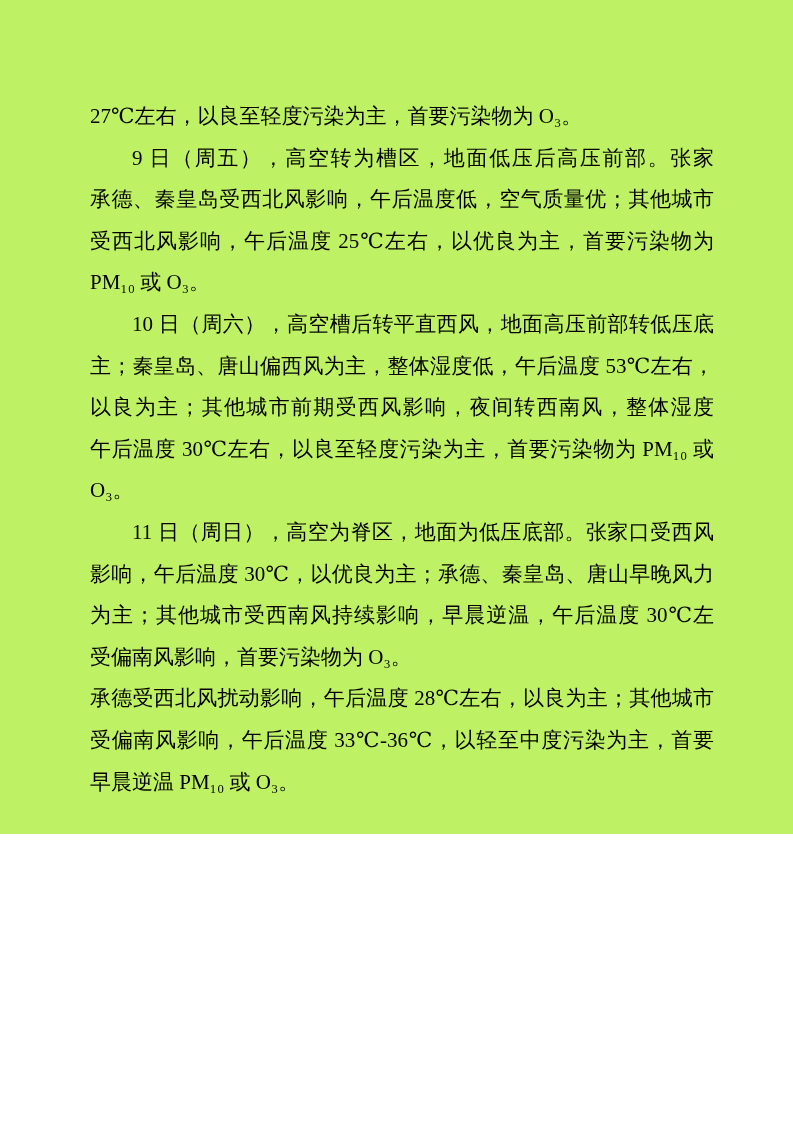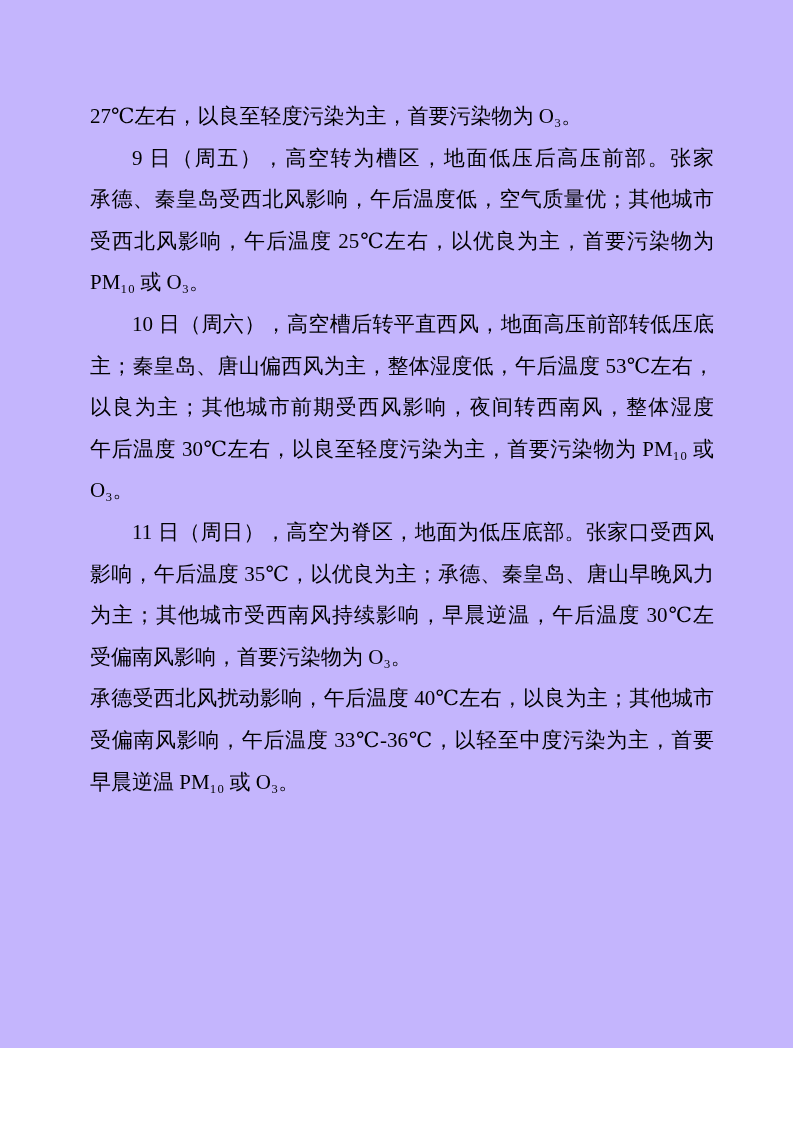--- a/index.html
+++ b/index.html
@@ -10,8 +10,8 @@
   .page {
     position: relative;
     width: 793px;
-    height: 1048px;
-    background: #c4b5fd;
+    height: 834px;
+    background: #bef264;
     overflow: hidden;
     font-family: "Liberation Serif", "DejaVu Serif", serif;
   }

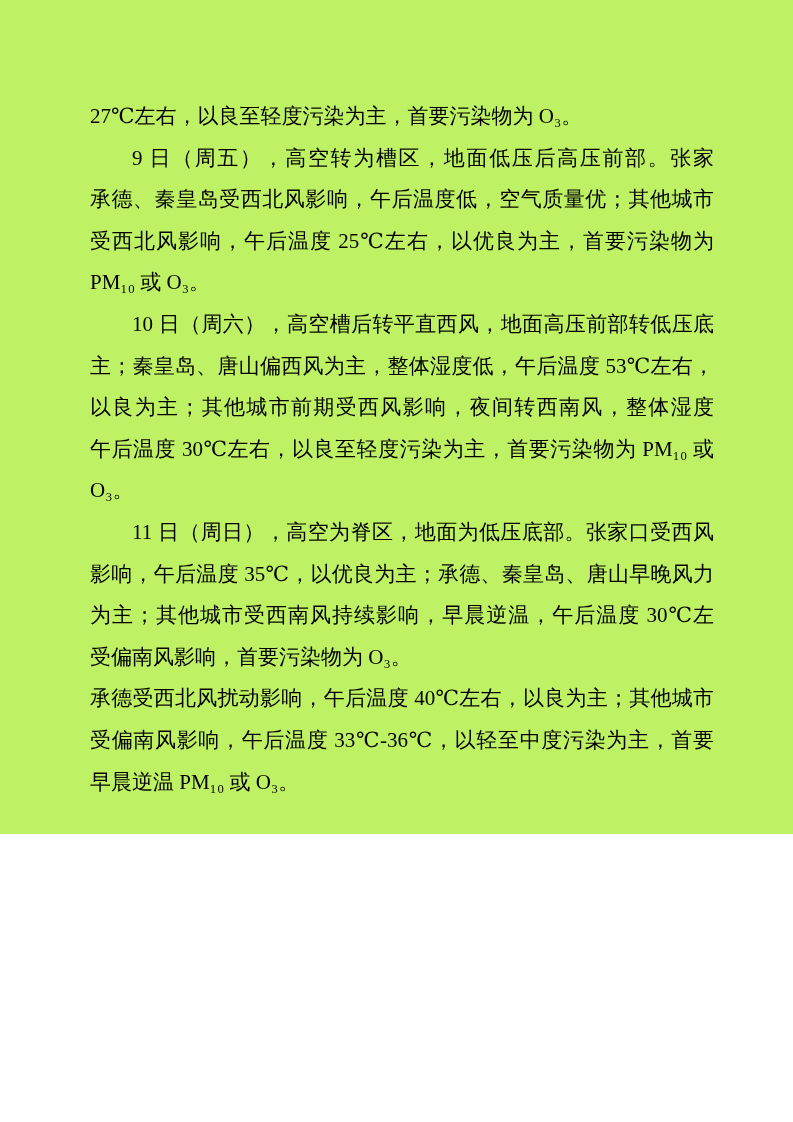--- a/index.html
+++ b/index.html
@@ -64,7 +64,7 @@
       </div>
       <div class="paragraph">
         <div class="line indent">11 日（周日），高空为脊区，地面为低压底部。张家口受西风</div>
-        <div class="line">影响，午后温度 35℃，以优良为主；承德、秦皇岛、唐山早晚风力</div>
+        <div class="line">影响，午后温度 30℃，以优良为主；承德、秦皇岛、唐山早晚风力</div>
         <div class="line">为主；其他城市受西南风持续影响，早晨逆温，午后温度 30℃左右，</div>
         <div class="line last">受偏南风影响，首要污染物为 O₃。</div>
       </div>

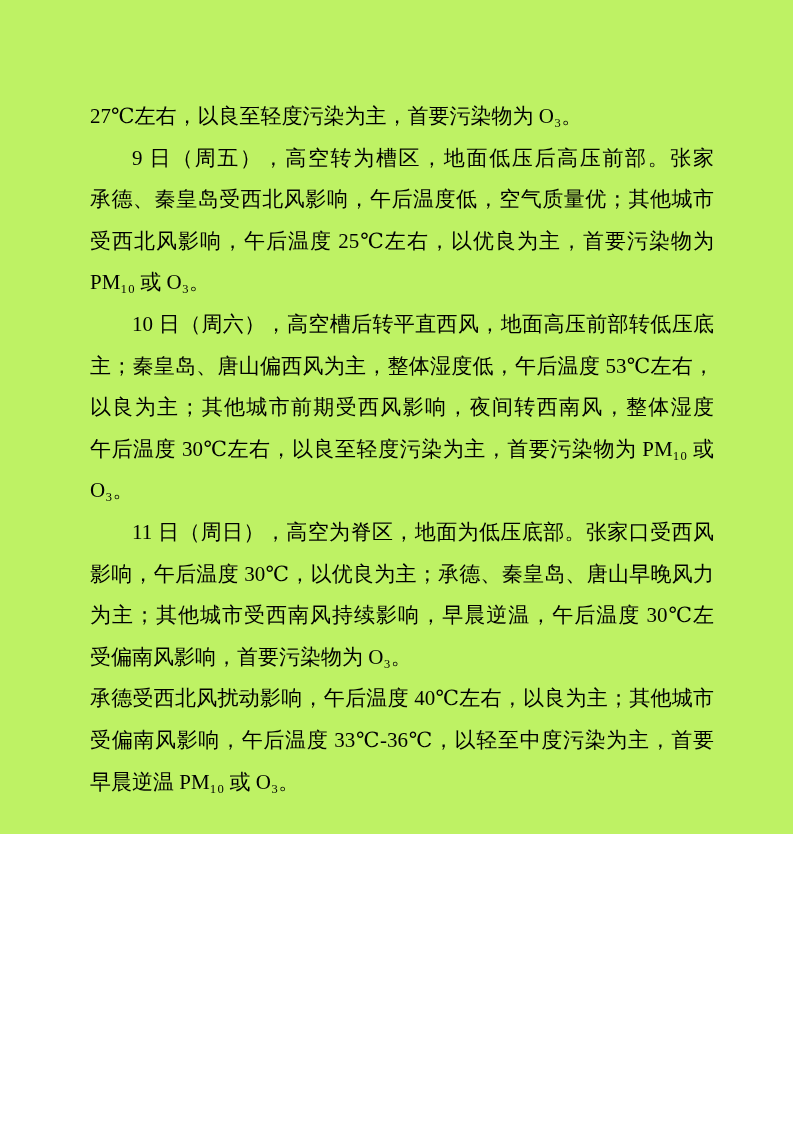--- a/index.html
+++ b/index.html
@@ -69,7 +69,7 @@
         <div class="line last">受偏南风影响，首要污染物为 O₃。</div>
       </div>
       <div class="paragraph">
-        <div class="line">承德受西北风扰动影响，午后温度 40℃左右，以良为主；其他城市</div>
+        <div class="line">承德受西北风扰动影响，午后温度 28℃左右，以良为主；其他城市</div>
         <div class="line">受偏南风影响，午后温度 33℃-36℃，以轻至中度污染为主，首要</div>
         <div class="line last">早晨逆温 PM₁₀ 或 O₃。</div>
       </div>

